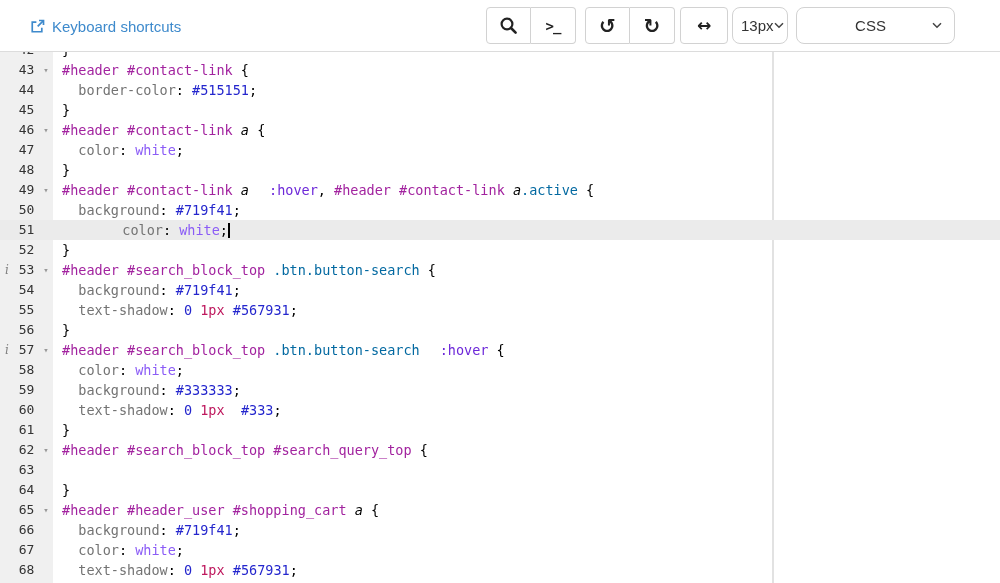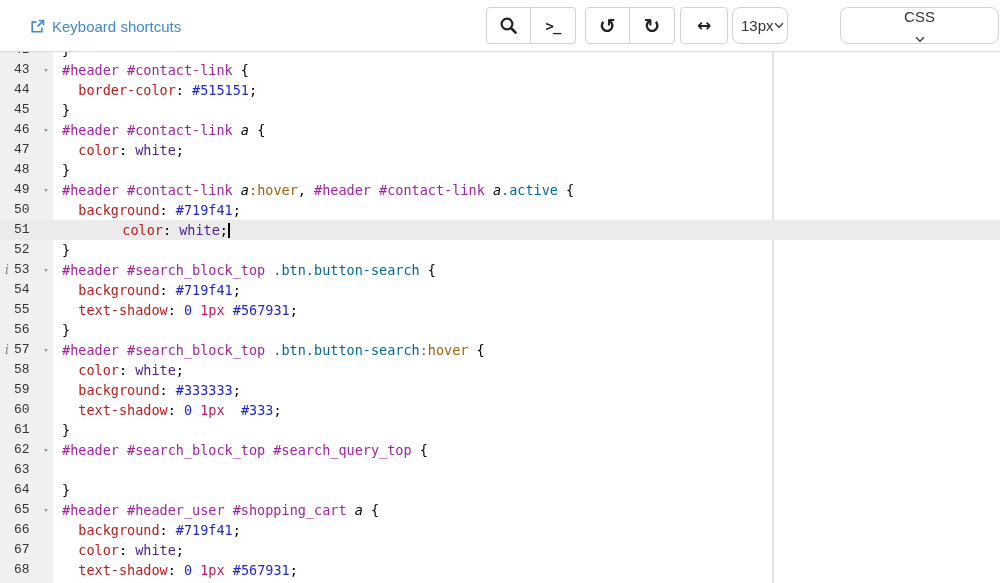--- a/index.html
+++ b/index.html
@@ -32,7 +32,7 @@
                border:1px solid #d2d2d2; border-radius:8px; display:flex;
                align-items:center; cursor:pointer; font-size:15px; color:#333; }
   .sel-size { left:732px; width:56px; padding:0 8px; justify-content:space-between; }
-  .sel-lang { left:840px; width:159px; padding:0 12px;flex-direction:column; }
+  .sel-lang { left:796px; width:159px; padding:0 12px; }
   .sel-lang .sel-val { flex:1; text-align:center; }
 
   

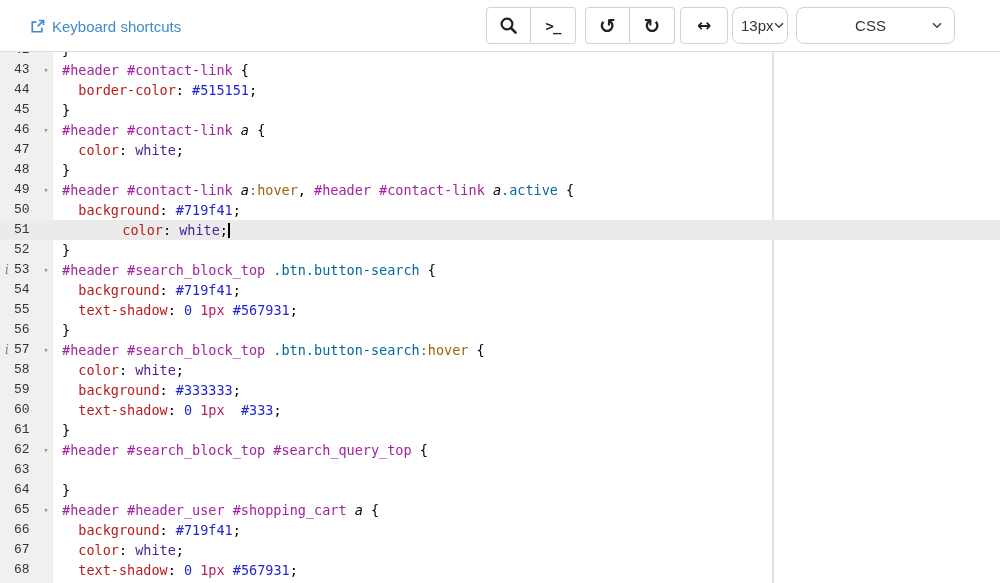--- a/index.html
+++ b/index.html
@@ -50,7 +50,7 @@
                  color:#333; font-size:13px; }
   .ginfo { width:14px; text-align:center; font-family:"DejaVu Serif", serif;
            font-style:italic; font-size:12px; color:#808080; line-height:20px; }
-  .gnum { flex:1; text-align:left;font-family:Liberation Mono, monospace; }
+  .gnum { flex:1; text-align:center; }
   .gfold { width:14px; text-align:center; font-size:9px; color:#999;
            line-height:20px; }
   .code { white-space:pre; padding-left:9px; color:#000; }

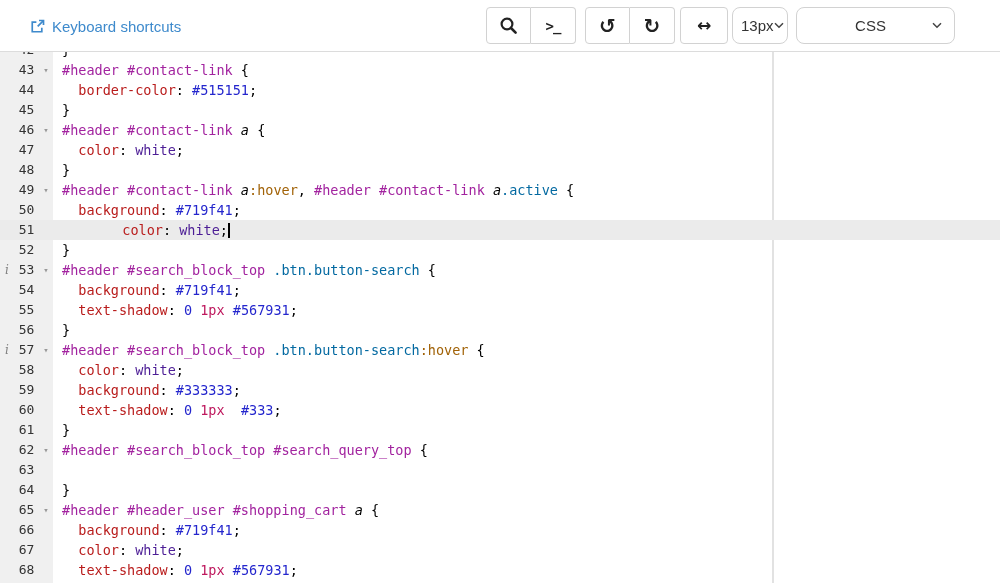--- a/index.html
+++ b/index.html
@@ -58,7 +58,7 @@
   .tk-tag { color:#000; font-style:italic; }
   .tk-cls { color:#0369a1; }
   .tk-pse { color:#a16207; }
-  .tk-prop { color:#b91c1c; }
+  .tk-prop { color:#737373; }
   .tk-val { color:#2426cd; }
   .tk-num { color:#be185d; }
   .tk-grn { color:#4c1d95; }

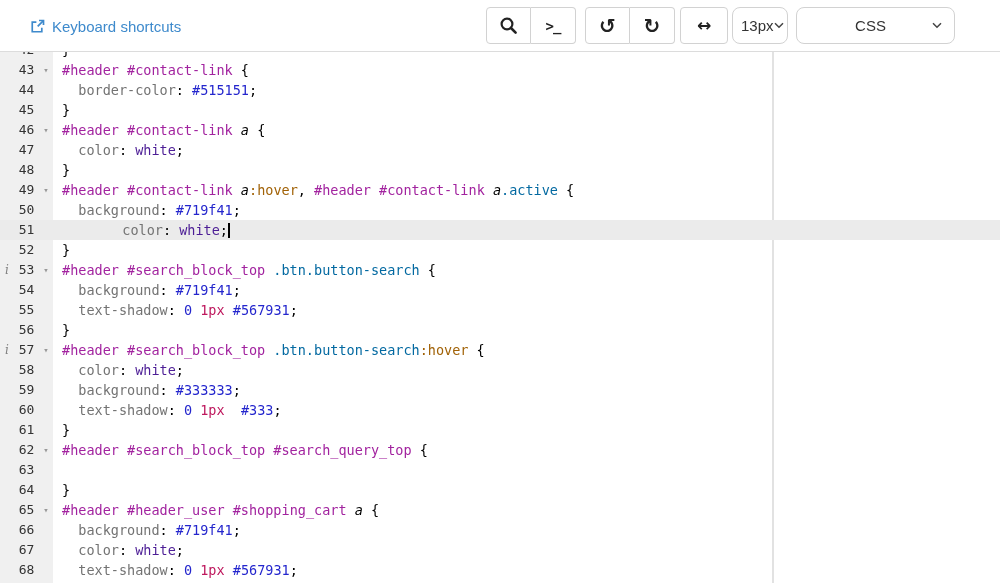--- a/index.html
+++ b/index.html
@@ -61,7 +61,7 @@
   .tk-prop { color:#737373; }
   .tk-val { color:#2426cd; }
   .tk-num { color:#be185d; }
-  .tk-grn { color:#4c1d95; }
+  .tk-grn { color:#8b5cf6; }
   .tk-pl { color:#000; }
   .cursor { display:inline-block; width:2px; height:15px; background:#000;
             vertical-align:-3px; }

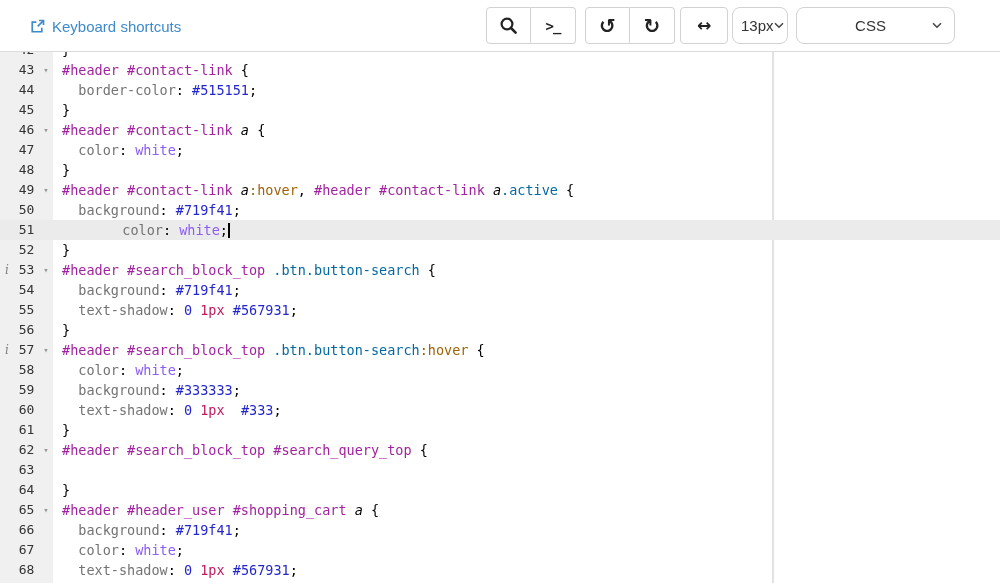--- a/index.html
+++ b/index.html
@@ -57,7 +57,7 @@
   .tk-sel { color:#a2239f; }
   .tk-tag { color:#000; font-style:italic; }
   .tk-cls { color:#0369a1; }
-  .tk-pse { color:#a16207; }
+  .tk-pse { color:#6d28d9;margin-left:20px; }
   .tk-prop { color:#737373; }
   .tk-val { color:#2426cd; }
   .tk-num { color:#be185d; }

